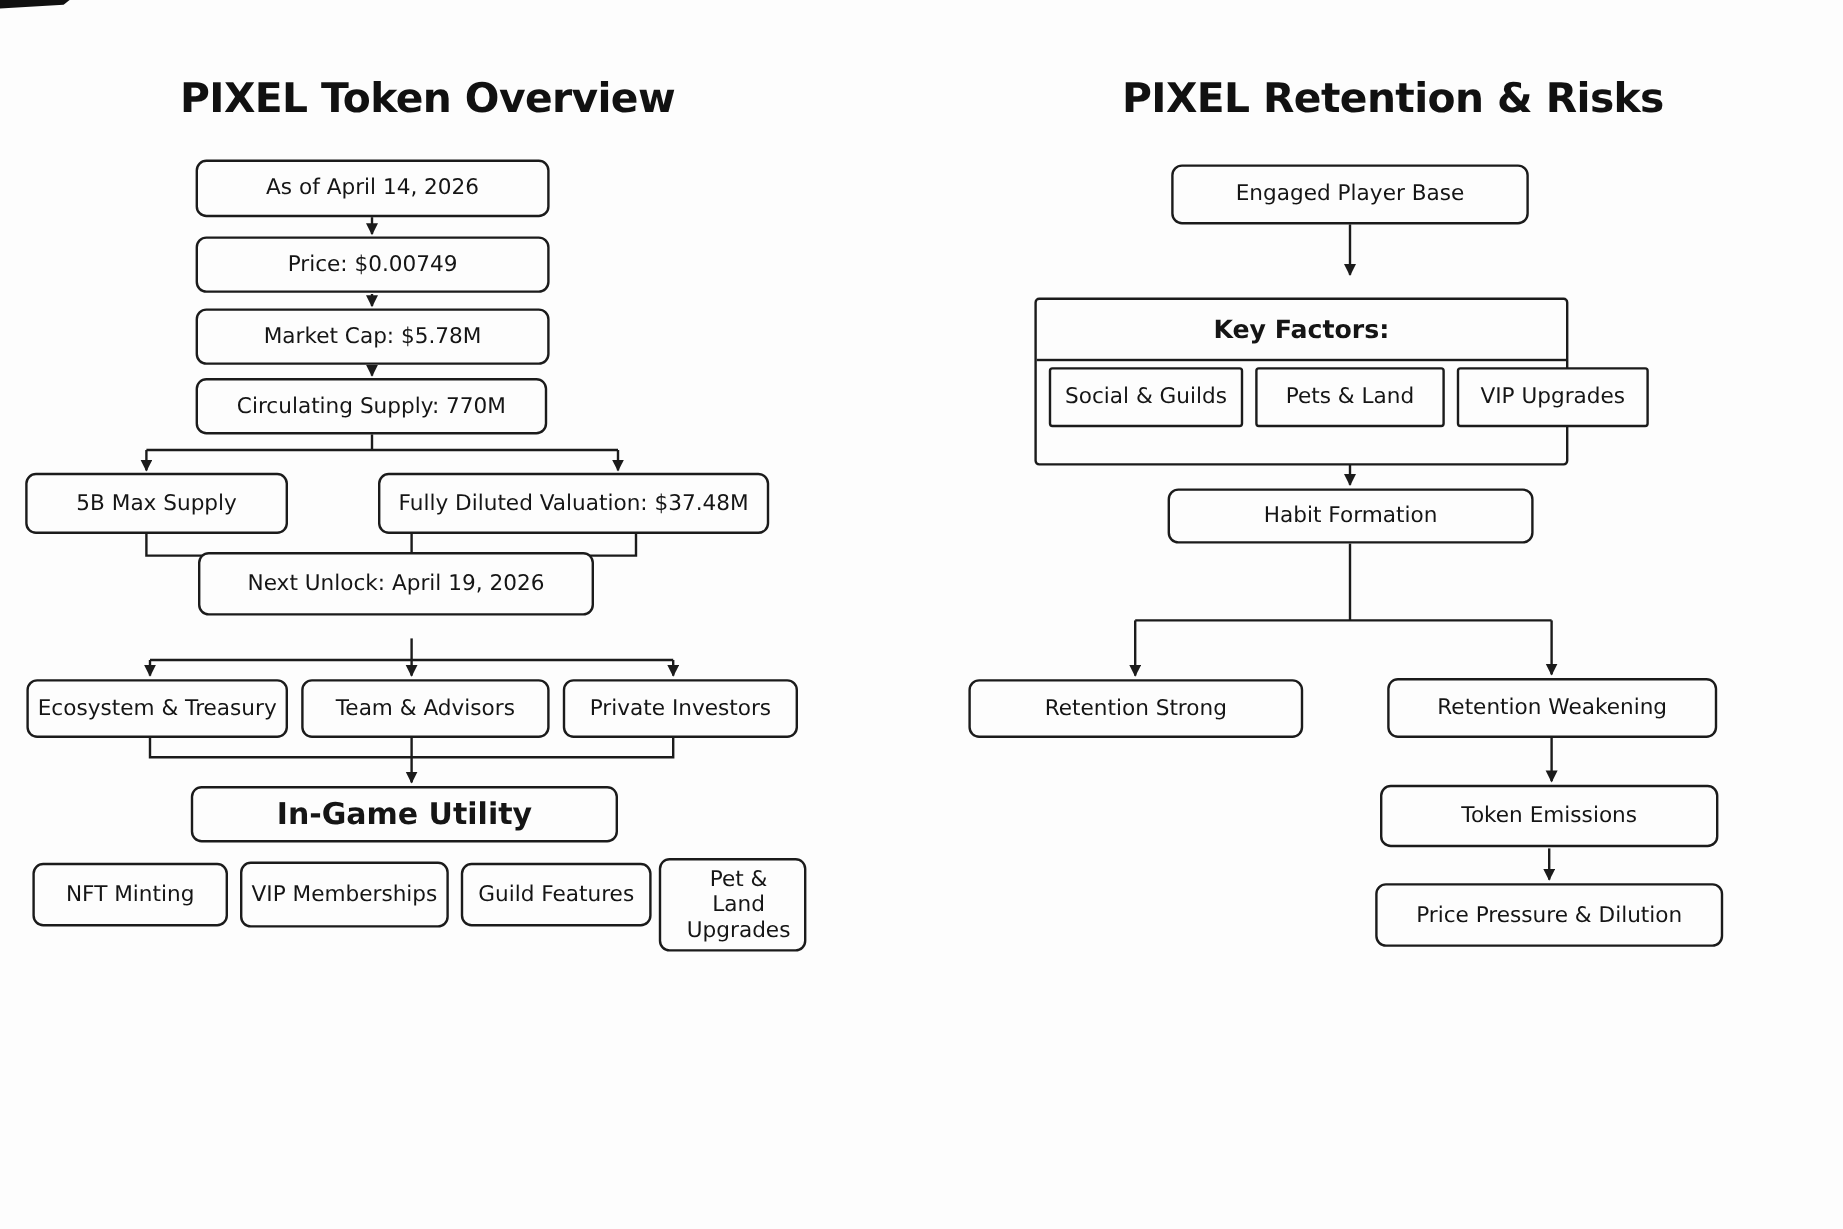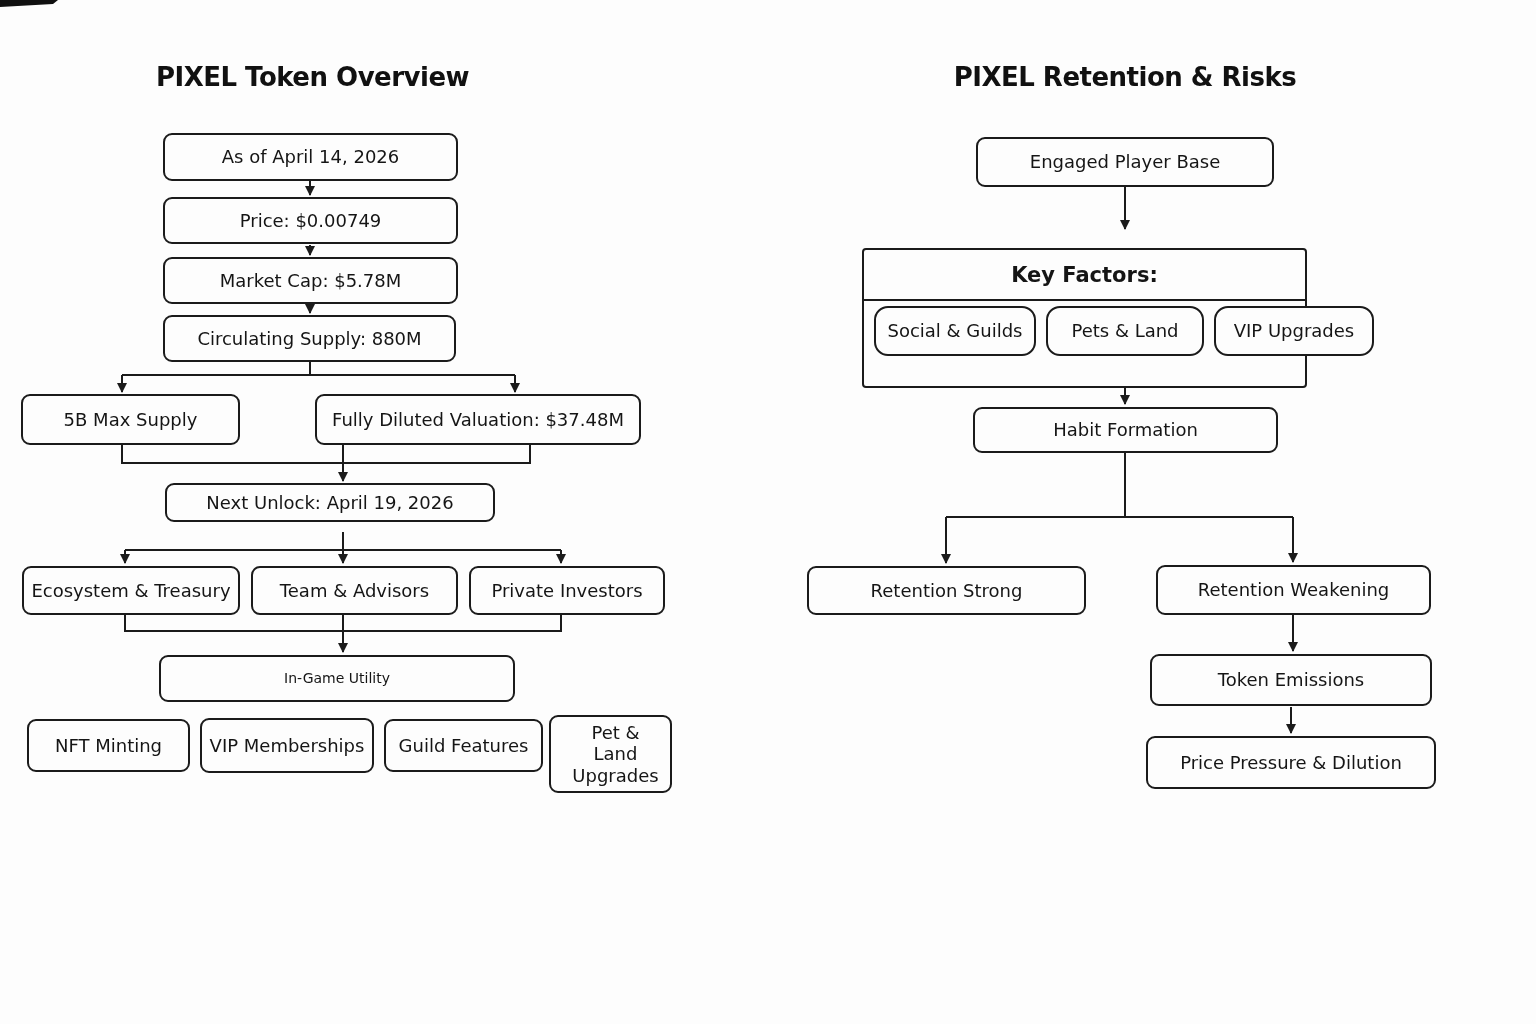--- a/index.html
+++ b/index.html
@@ -10,7 +10,7 @@
   .wires{position:absolute;left:0;top:0;}
   .wire{stroke:#1b1b1b;stroke-width:2;fill:none;}
   .chart-title{
-    position:absolute;font-weight:bold;font-size:26px;letter-spacing:-0.5px;
+    position:absolute;font-weight:bold;font-size:34px;letter-spacing:-0.5px;
     text-align:center;color:#111;white-space:nowrap;
   }
   .node{

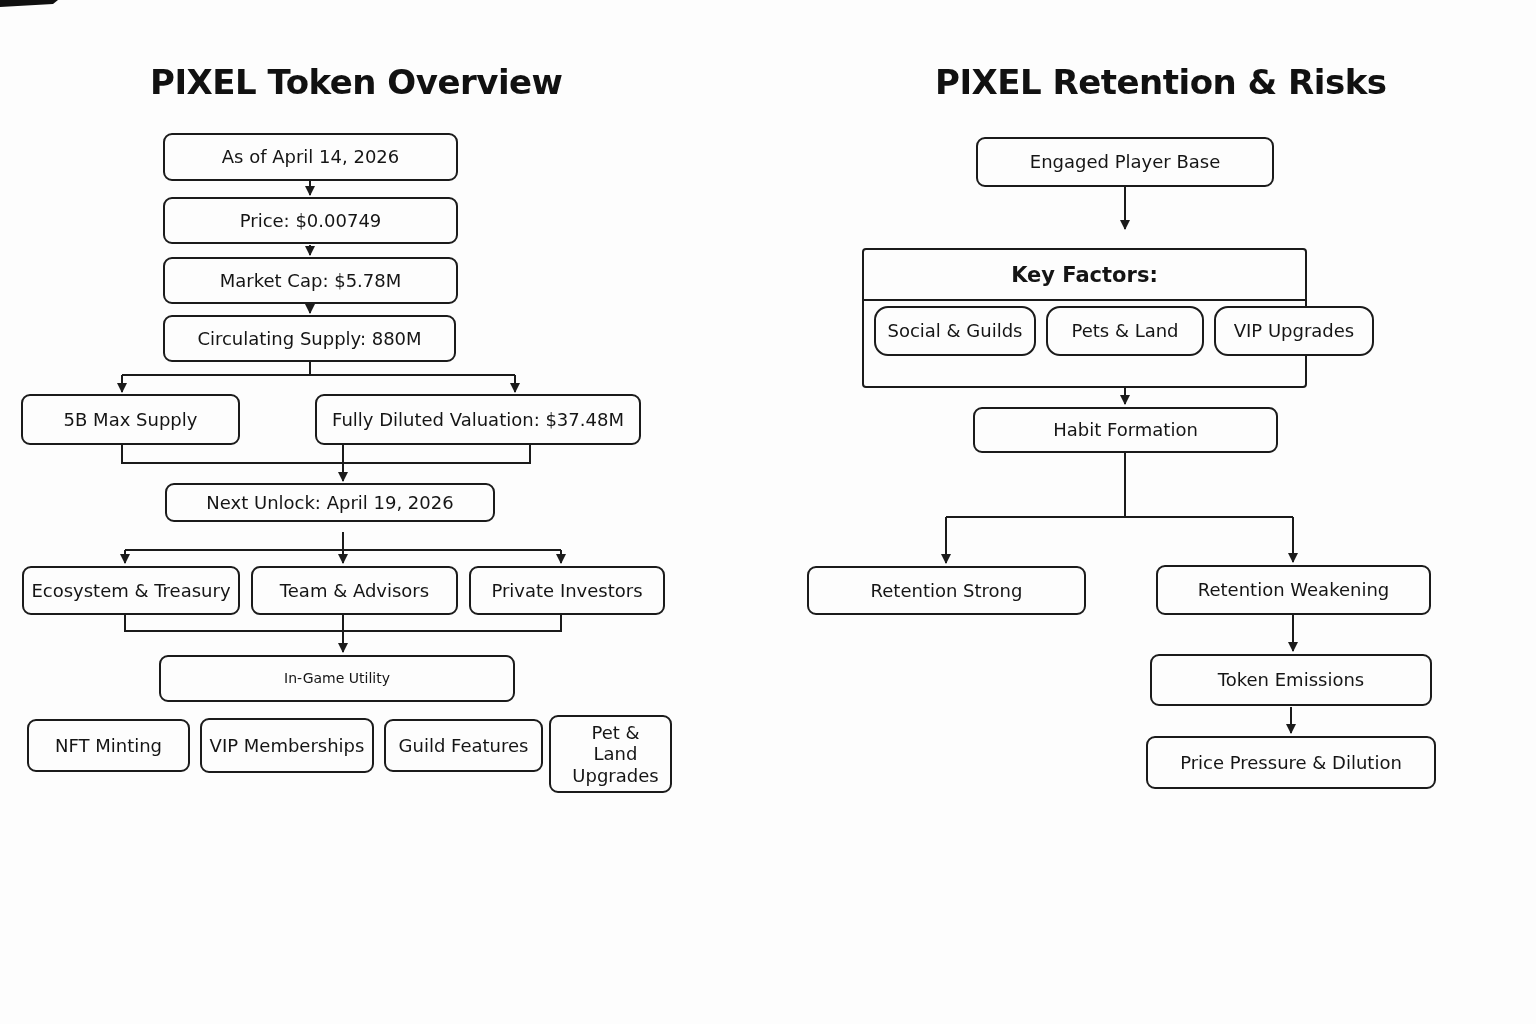--- a/index.html
+++ b/index.html
@@ -77,7 +77,7 @@
   <div class="node" style="left:163px;top:133px;width:295px;height:48px;">As of April 14, 2026</div>
   <div class="node" style="left:163px;top:197px;width:295px;height:47px;">Price: $0.00749</div>
   <div class="node" style="left:163px;top:257px;width:295px;height:47px;">Market Cap: $5.78M</div>
-  <div class="node" style="left:163px;top:315px;width:293px;height:47px;">Circulating Supply: 880M</div>
+  <div class="node" style="left:163px;top:315px;width:293px;height:47px;">Circulating Supply: 770M</div>
 
   <div class="node" style="left:21px;top:394px;width:219px;height:51px;">5B Max Supply</div>
   <div class="node" style="left:315px;top:394px;width:326px;height:51px;">Fully Diluted Valuation: $37.48M</div>

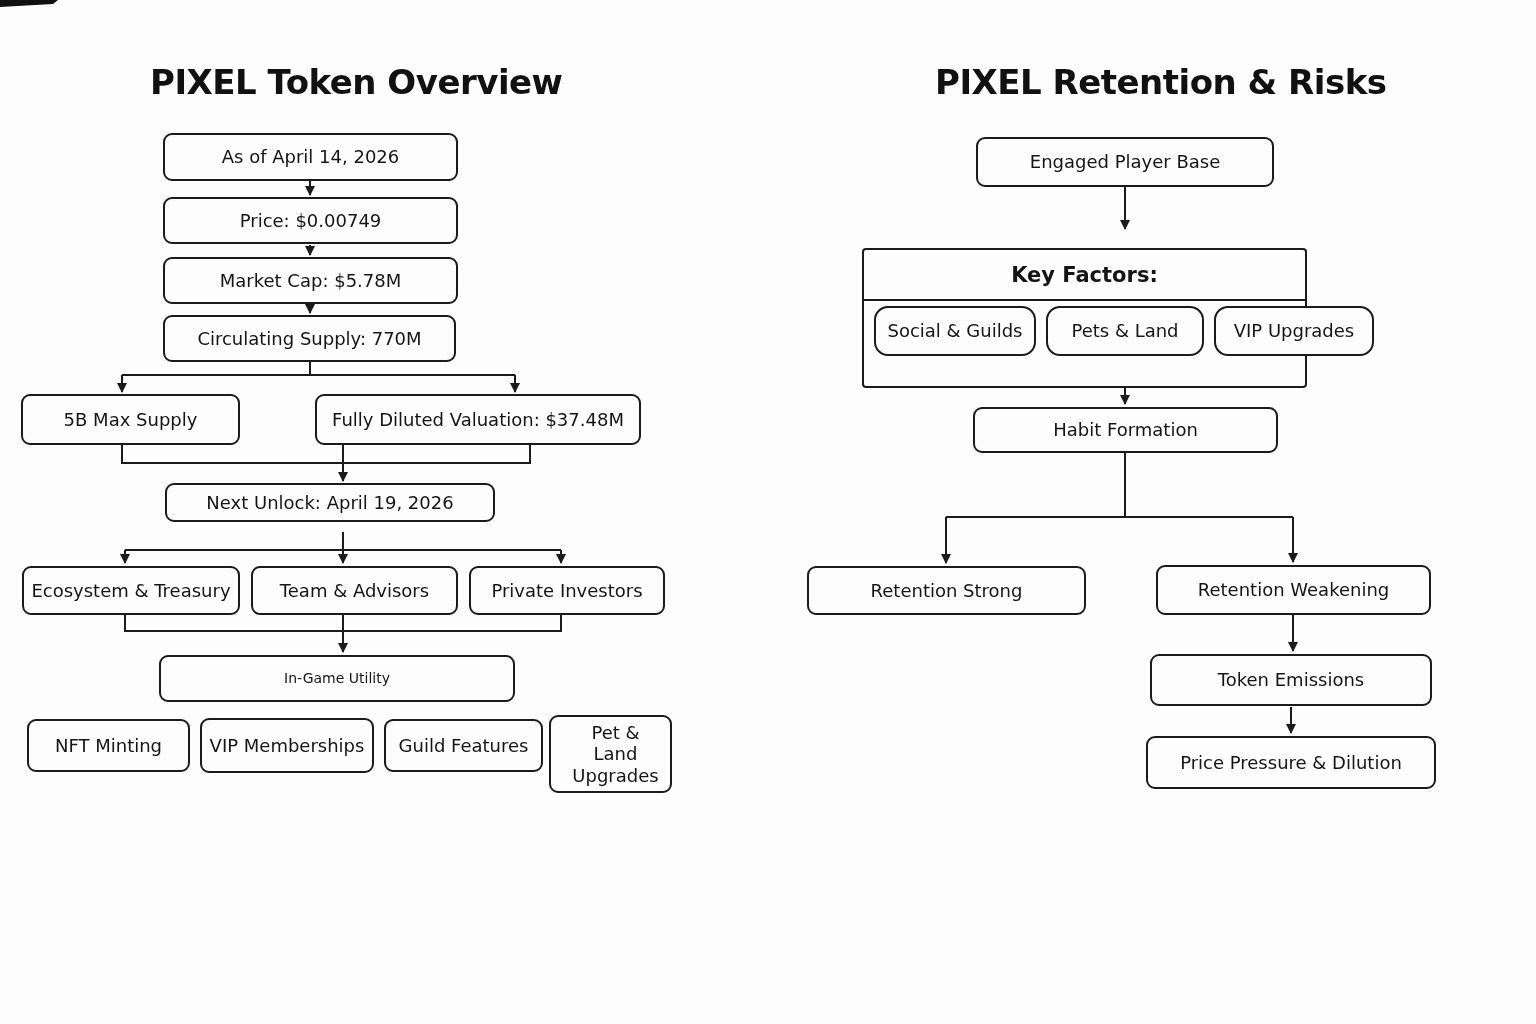--- a/index.html
+++ b/index.html
@@ -30,7 +30,7 @@
     display:flex;align-items:center;justify-content:center;
     font-weight:bold;font-size:21px;
   }
-  .inner{border-radius:14px;}
+  .inner{border-radius:3px;}
 </style>
 </head>
 <body>

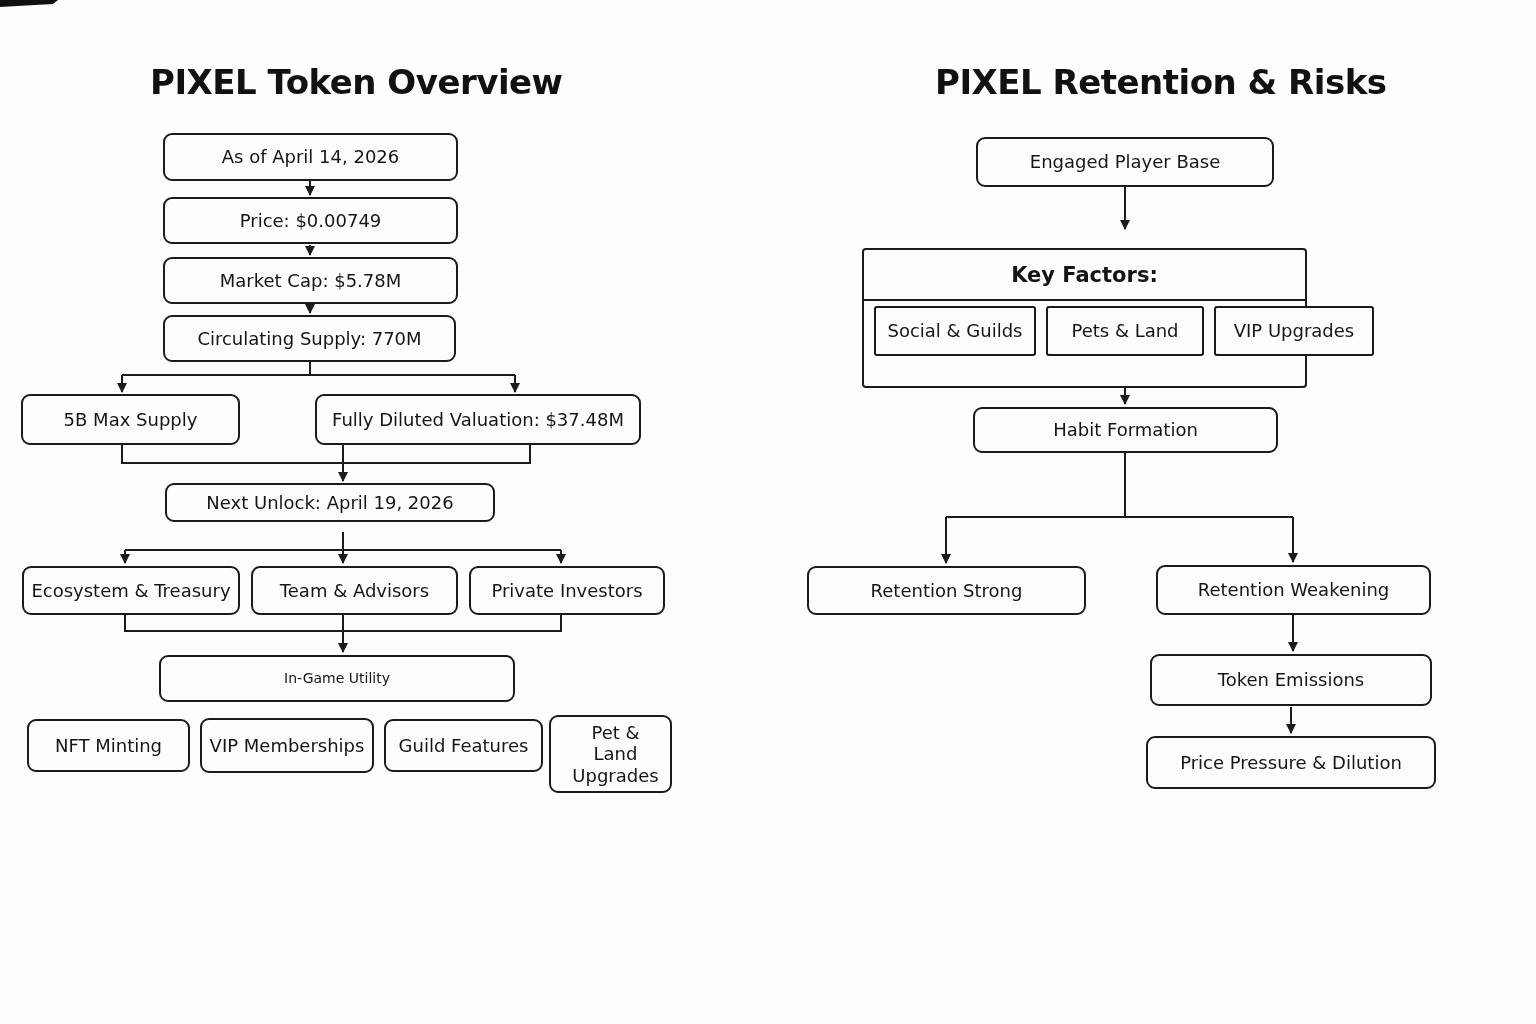--- a/index.html
+++ b/index.html
@@ -82,7 +82,7 @@
   <div class="node" style="left:21px;top:394px;width:219px;height:51px;">5B Max Supply</div>
   <div class="node" style="left:315px;top:394px;width:326px;height:51px;">Fully Diluted Valuation: $37.48M</div>
 
-  <div class="node" style="left:165px;top:483px;width:330px;height:39px;text-align:right;">Next Unlock: April 19, 2026</div>
+  <div class="node" style="left:165px;top:460px;width:330px;height:53px;text-align:right;">Next Unlock: April 19, 2026</div>
 
   <div class="node" style="left:22px;top:566px;width:218px;height:49px;">Ecosystem &amp; Treasury</div>
   <div class="node" style="left:251px;top:566px;width:207px;height:49px;">Team &amp; Advisors</div>

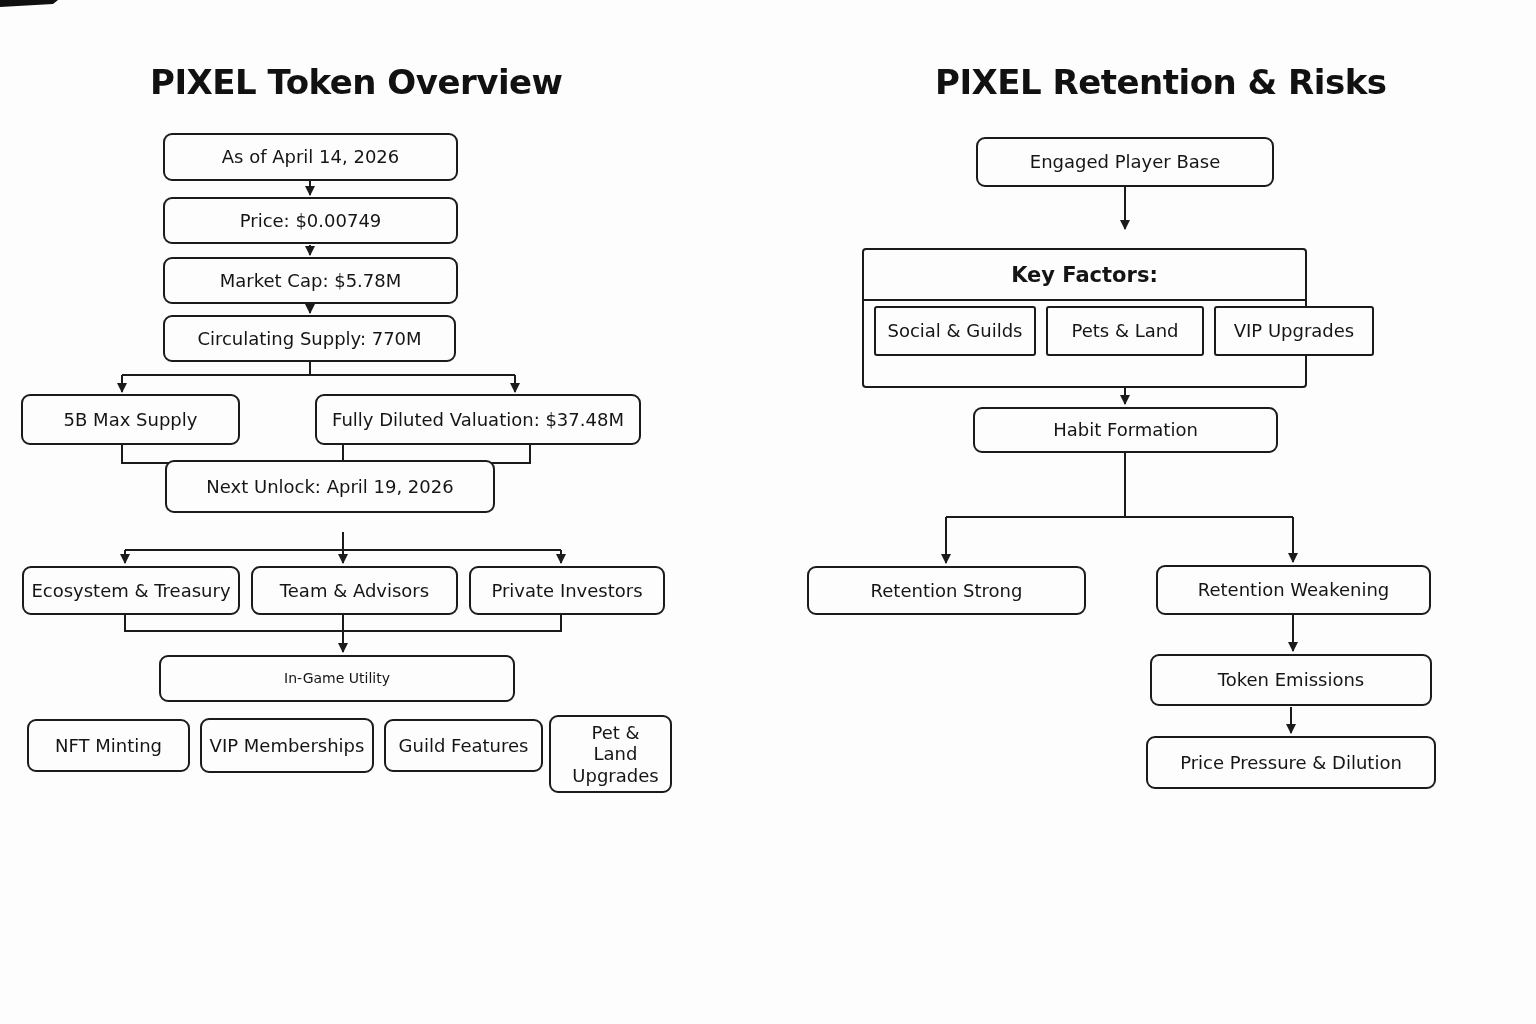--- a/index.html
+++ b/index.html
@@ -19,7 +19,7 @@
     display:flex;align-items:center;justify-content:center;text-align:center;
     font-size:18px;line-height:1.2;padding:2px 6px;
   }
-  .node.bold{font-weight:normal;font-size:14px;}
+  .node.bold{font-weight:bold;font-size:25px;}
   .container-box{
     position:absolute;box-sizing:border-box;background:#fdfdfd;
     border:2px solid #1b1b1b;border-radius:4px;

